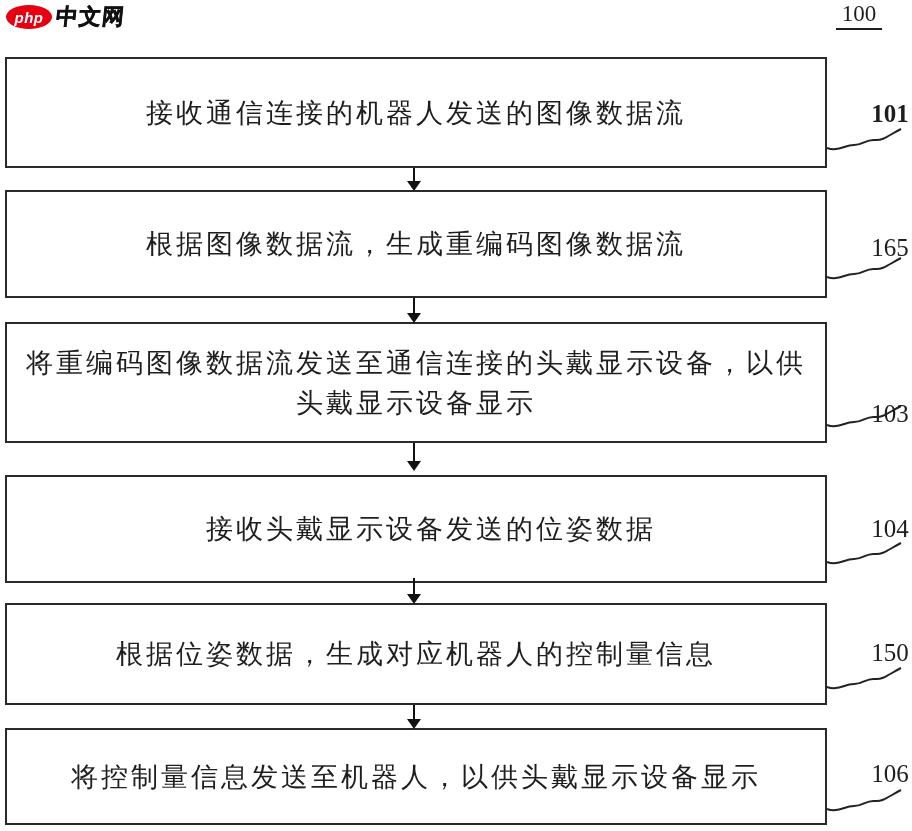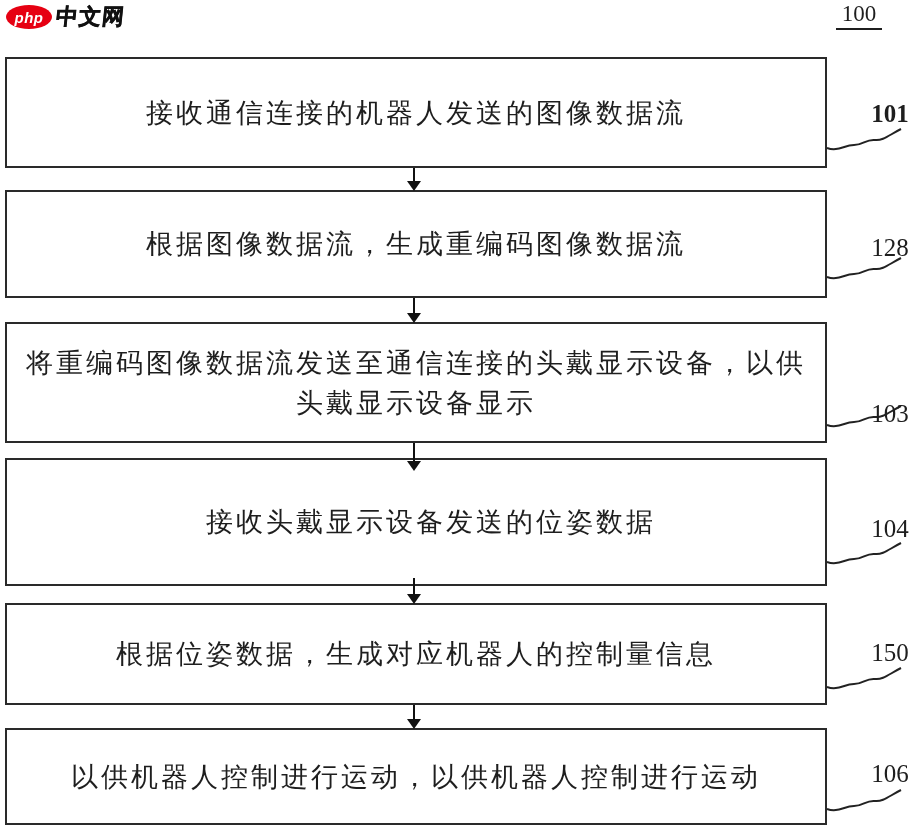--- a/index.html
+++ b/index.html
@@ -144,7 +144,7 @@
   </svg>
 
 <div class="ref-label ref-1">101</div>
-<div class="ref-label ref-2">128</div>
+<div class="ref-label ref-2">165</div>
 <div class="ref-label ref-3">103</div>
 <div class="ref-label ref-4">104</div>
 <div class="ref-label ref-5">150</div>

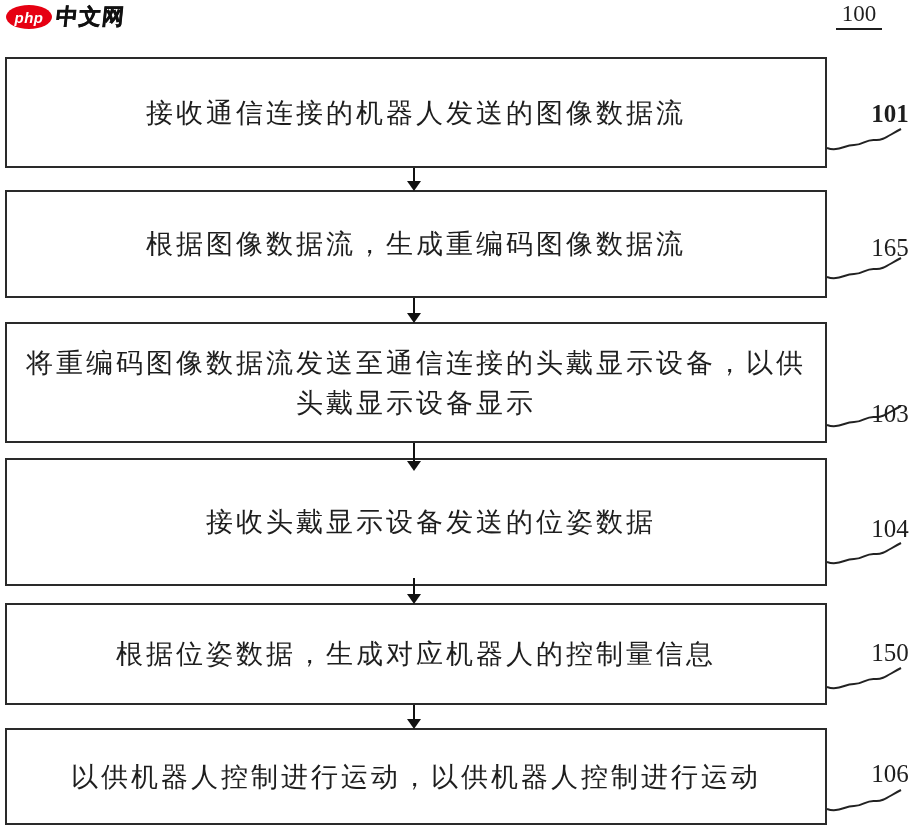--- a/index.html
+++ b/index.html
@@ -44,7 +44,7 @@
   .box-1 { top:57px;  height:111px; }
   .box-2 { top:190px; height:108px; }
   .box-3 { top:322px; height:121px; }
-  .box-4 { top:458px; height:128px;padding-left:40px; }
+  .box-4 { top:475px; height:108px;padding-left:40px; }
   .box-5 { top:603px; height:102px; }
   .box-6 { top:728px; height:97px;  }
 

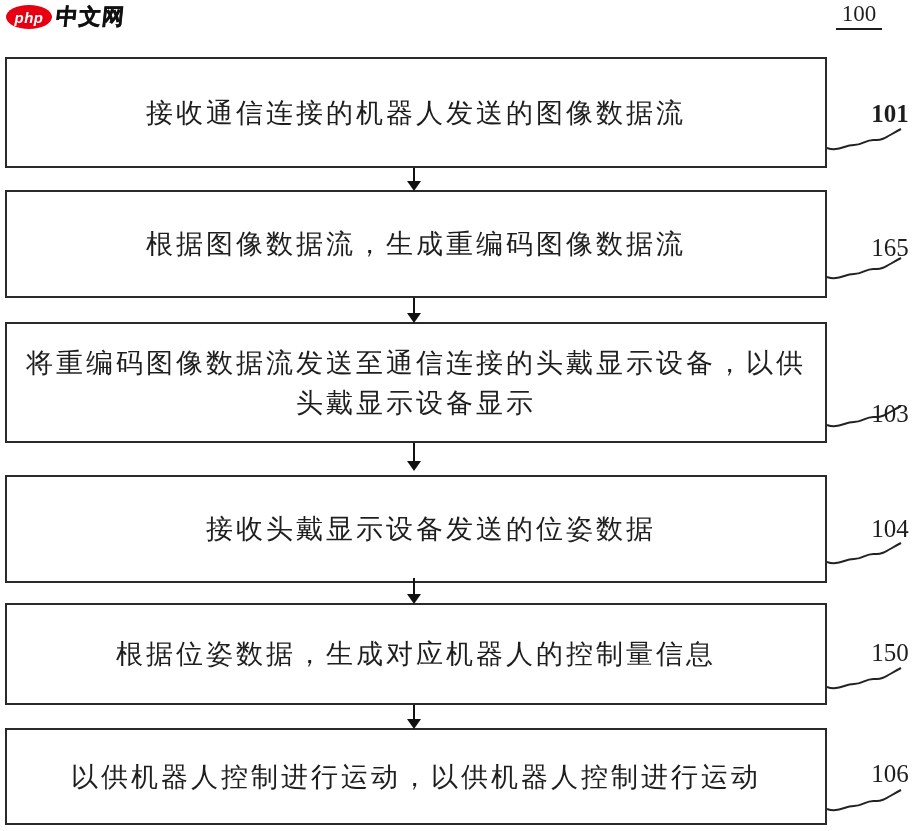--- a/index.html
+++ b/index.html
@@ -100,7 +100,7 @@
   <div class="box-text">根据位姿数据，生成对应机器人的控制量信息</div>
 </div>
 <div class="flow-box box-6">
-  <div class="box-text">以供机器人控制进行运动，以供机器人控制进行运动</div>
+  <div class="box-text">将控制量信息发送至机器人，以供头戴显示设备显示</div>
 </div>
 
 <div class="arrow arrow-1">

